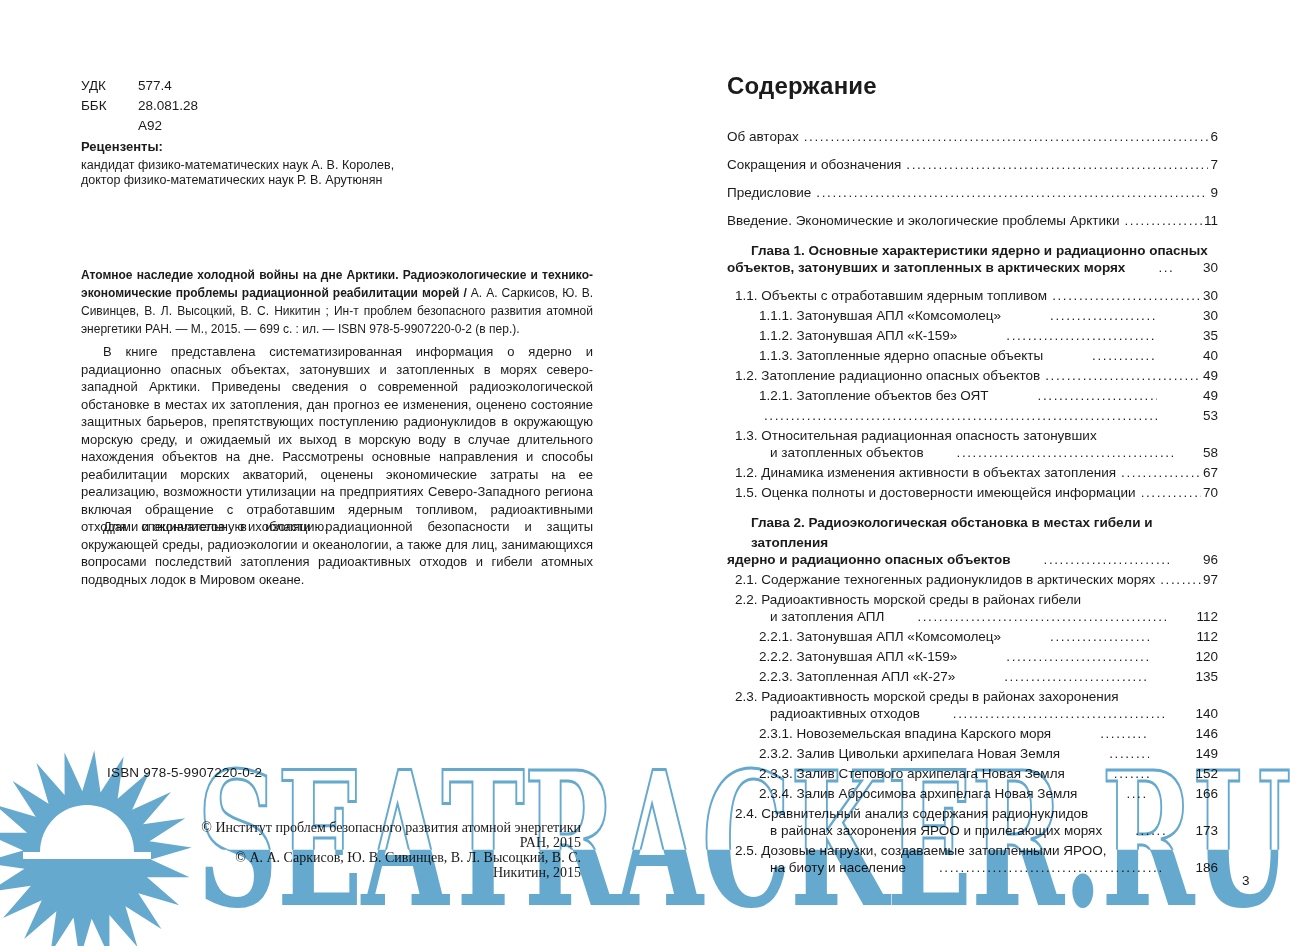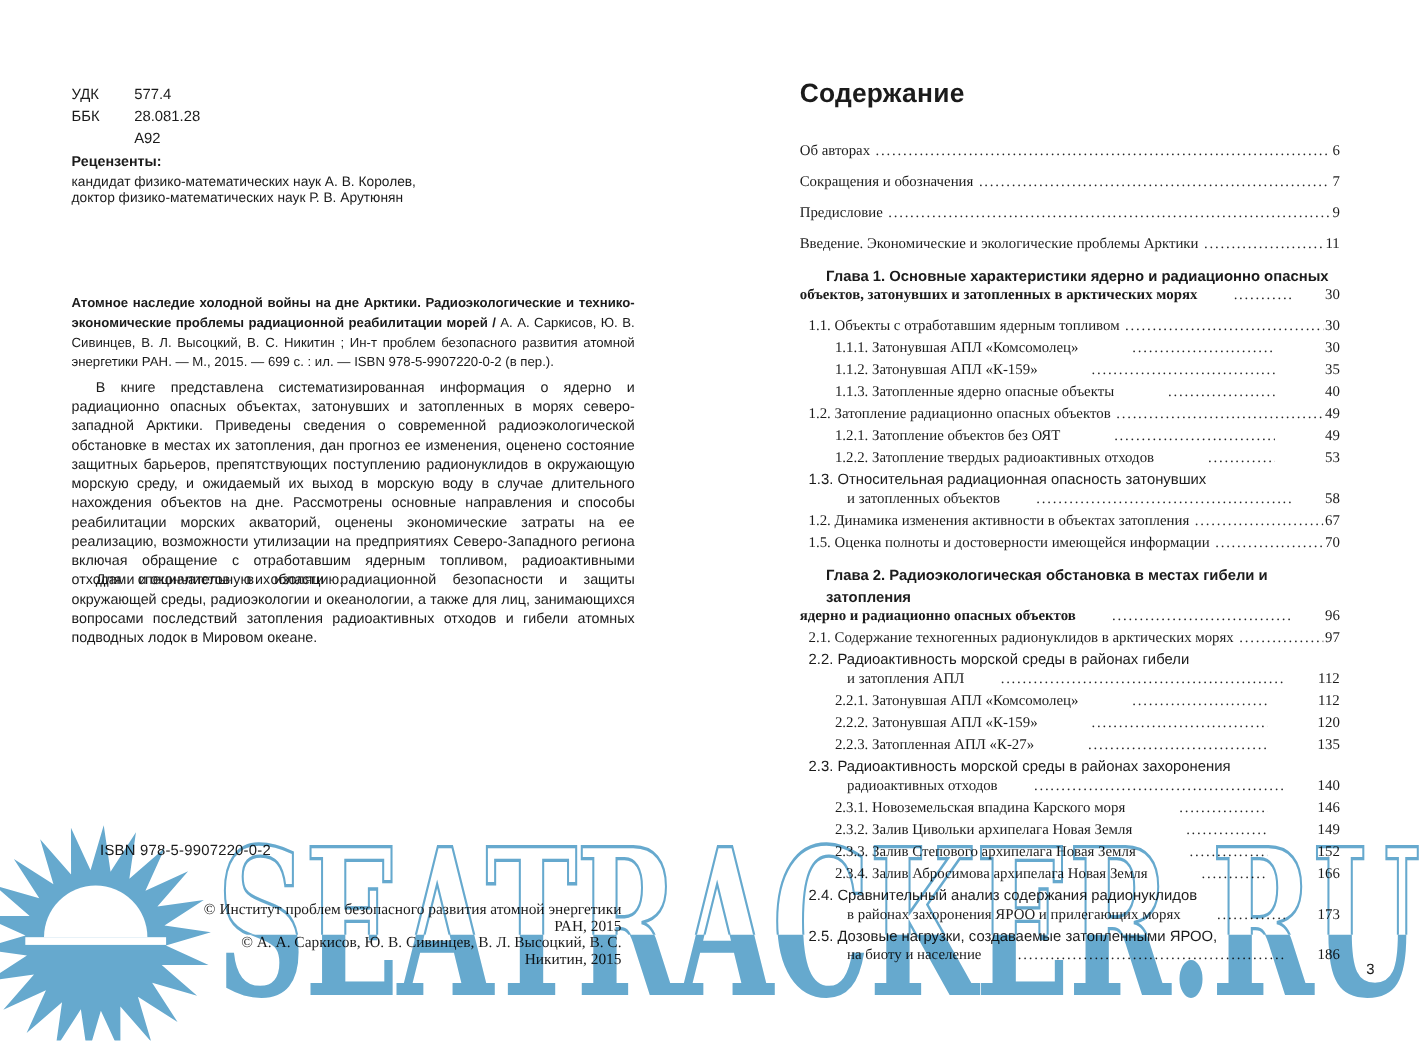--- a/index.html
+++ b/index.html
@@ -63,7 +63,7 @@
 </head>
 <body>
 
-<div class="abs" id="left-page" style="left:0;top:0;width:645px;height:752px;">
+<div class="abs" id="left-page" style="left:16px;top:0;width:645px;height:752px;">
   <div class="abs" id="imprint">
     <span>УДК</span>
     <span>577.4</span>

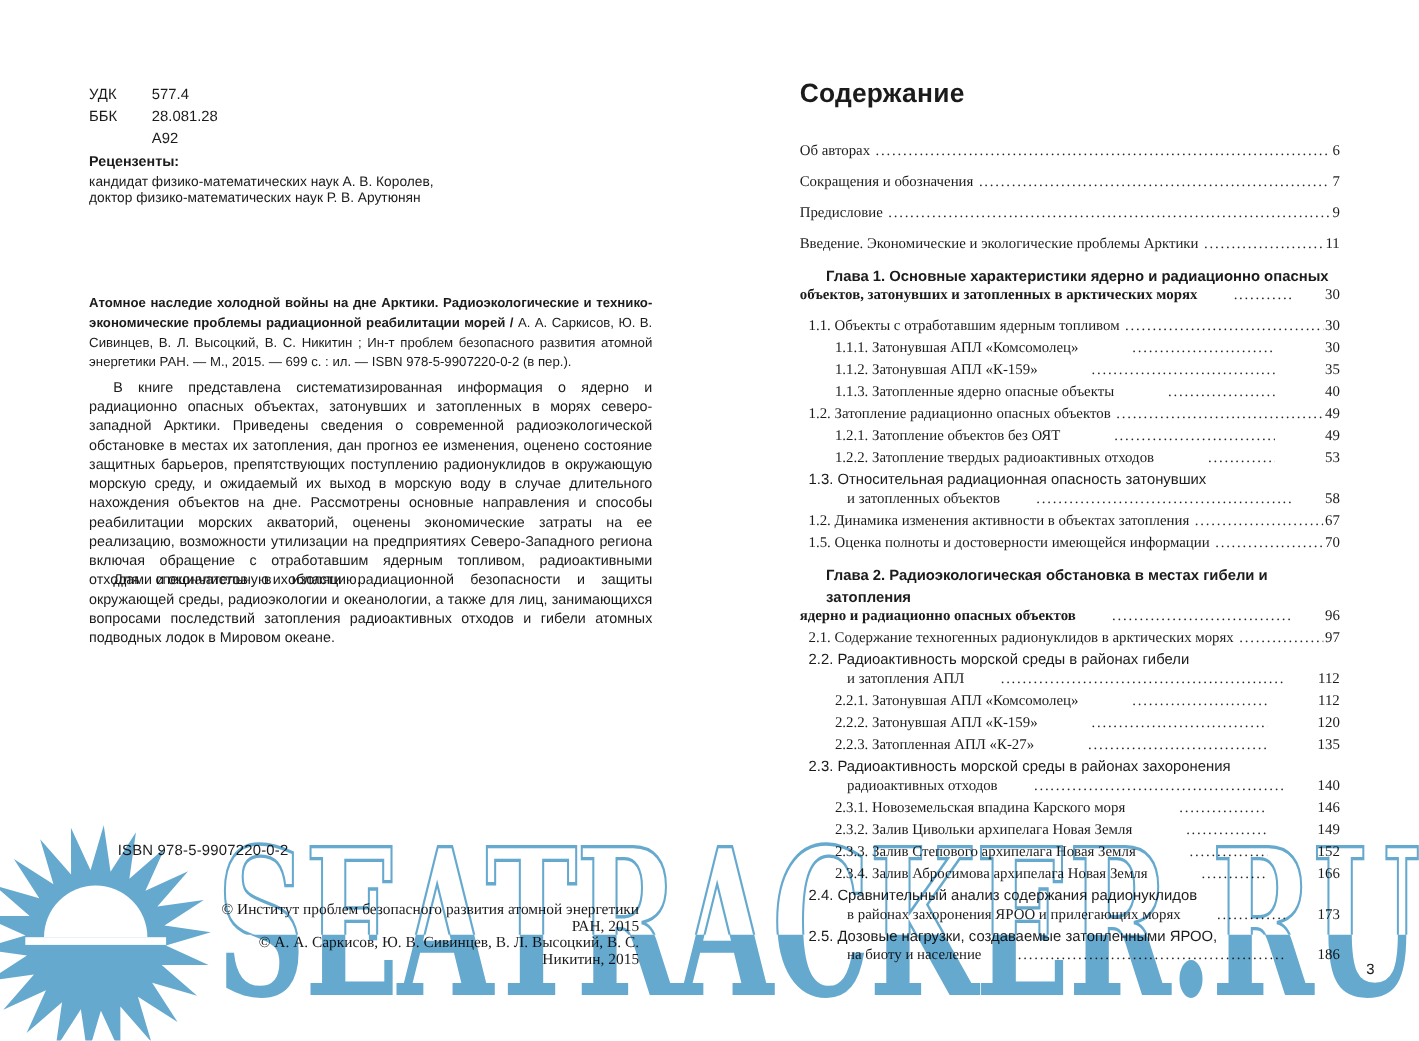--- a/index.html
+++ b/index.html
@@ -31,7 +31,7 @@
   
   #toc-title{left:727px;top:72px;font-size:24px;font-weight:bold;letter-spacing:.2px;}
   #toc{left:727px;top:119px;width:491px;font-size:13.5px;}
-  .toc-row{display:flex;align-items:flex-start;line-height:20px;font-family:Liberation Serif, serif;}
+  .toc-row{display:flex;align-items:flex-start;line-height:20px;}
   .toc-line1{line-height:20px;}
   .l2{margin-top:-3px;gap:28px;}
   .gap{margin-top:8px;}

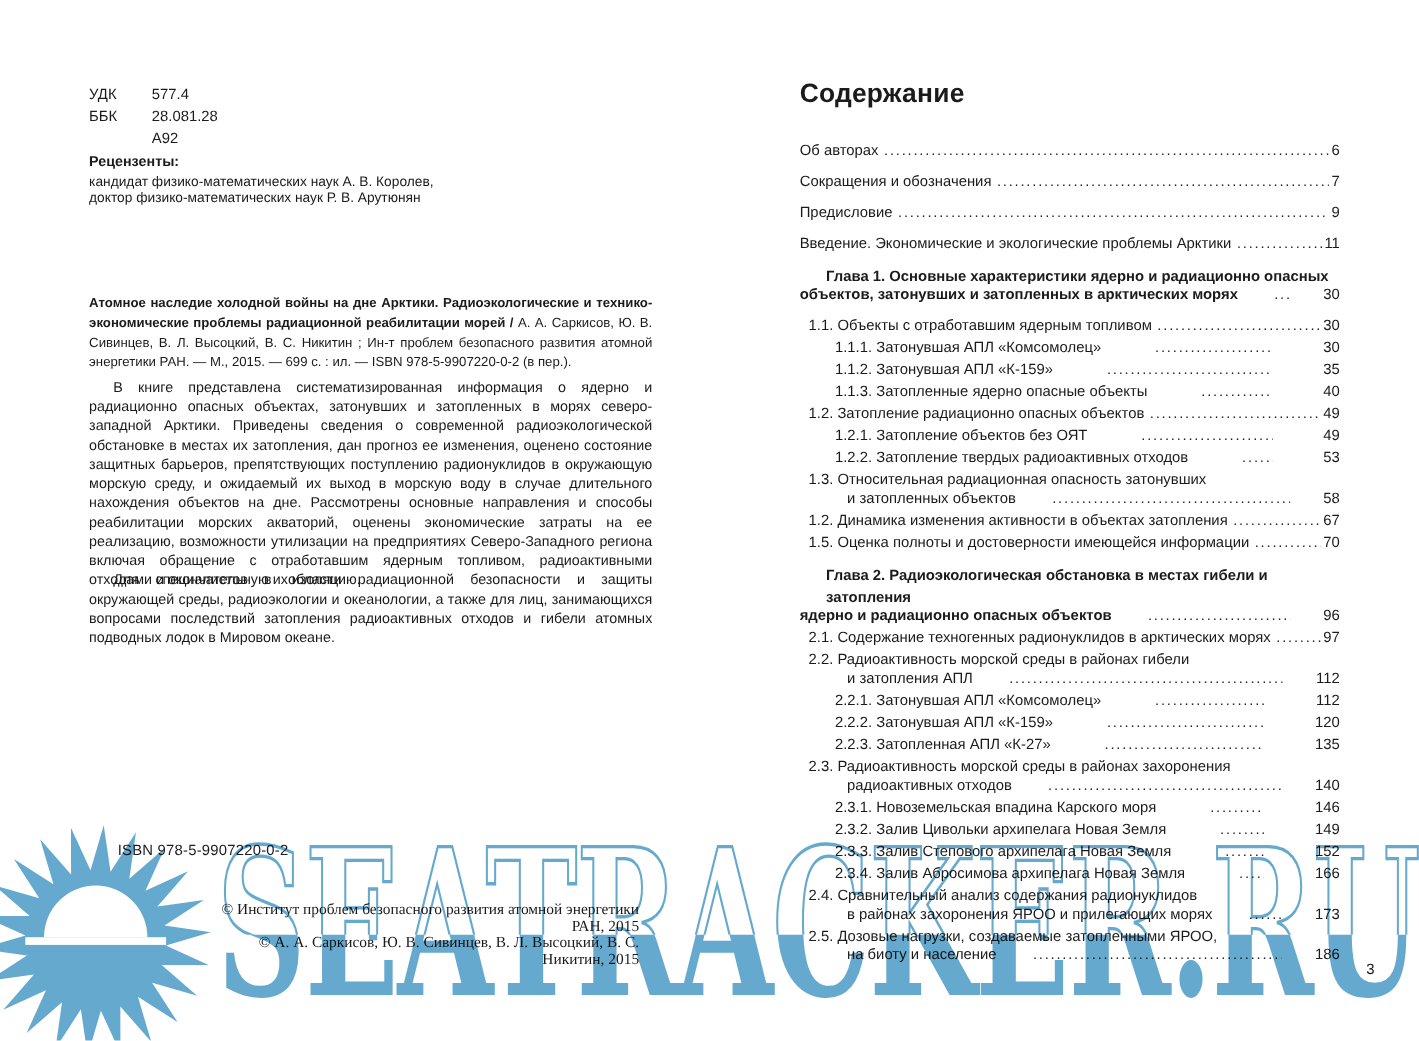--- a/index.html
+++ b/index.html
@@ -154,7 +154,6 @@
       <div class="pg">49</div>
     </div>
     <div class="toc-row ind2">
-      <div class="toc-text">1.2.2. Затопление твердых радиоактивных отходов</div>
       <div class="leader">............................................................................................................................................................................................................................</div>
       <div class="pg">53</div>
     </div>

